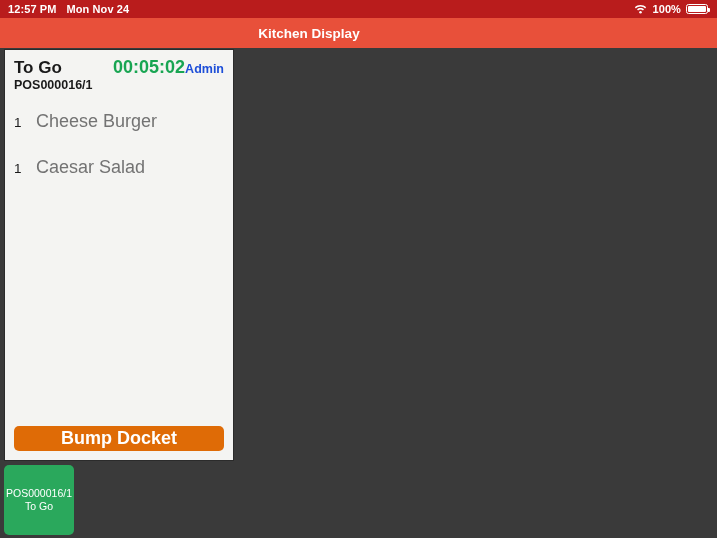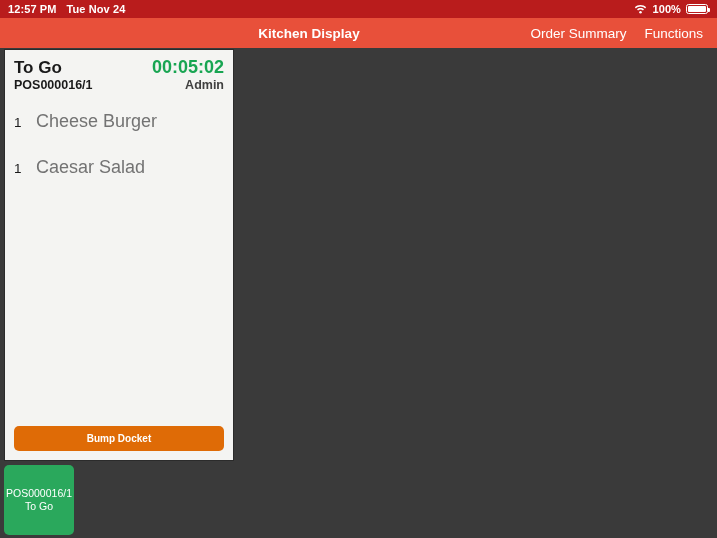--- a/index.html
+++ b/index.html
@@ -112,7 +112,7 @@
 <div class="status-bar">
   <div class="sb-left">
     <span>12:57 PM</span>
-    <span>Tue Nov 24</span>
+    <span>Mon Nov 24</span>
   </div>
   <div class="sb-right">
     <span class="wifi-icon">

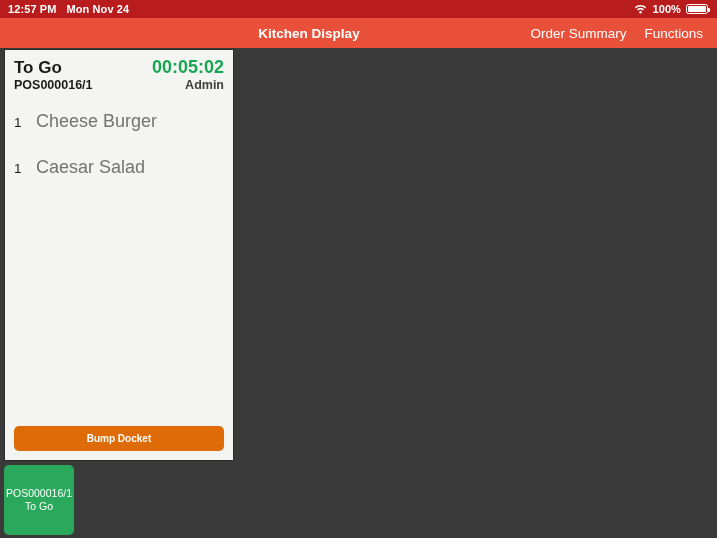--- a/index.html
+++ b/index.html
@@ -131,10 +131,6 @@
 
 <div class="nav-bar">
   <div class="nav-title">Kitchen Display</div>
-  <div class="nav-right">
-    <span class="nav-item">Order Summary</span>
-    <span class="nav-item">Functions</span>
-  </div>
 </div>
 
 <div class="docket-card">

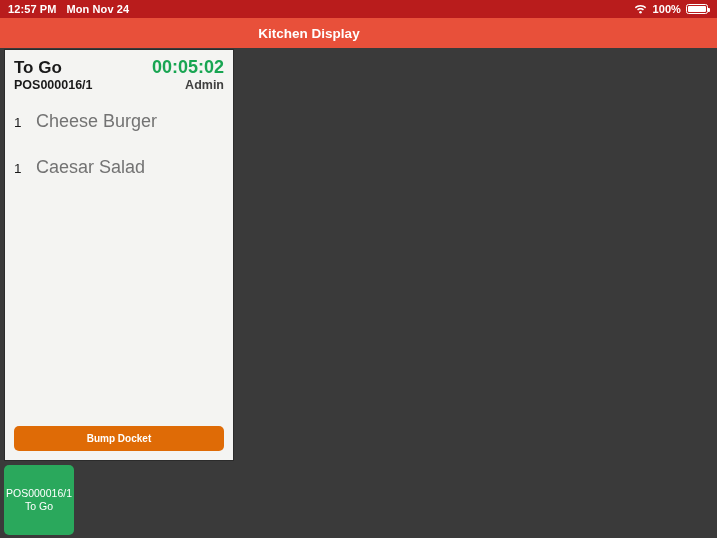--- a/index.html
+++ b/index.html
@@ -66,7 +66,7 @@
     display:flex; justify-content:space-between; align-items:flex-start;
   }
   .dh-left{ display:flex; flex-direction:column; }
-  .dh-right{ display:flex; flex-direction:column; align-items:flex-end; }
+  .dh-right{ display:flex; flex-direction:row; align-items:flex-end; }
   .docket-type{ font-size:17px; font-weight:bold; color:#1a1a1a; line-height:19px; }
   .docket-id{ font-size:12.5px; font-weight:bold; color:#1a1a1a; line-height:15px; margin-top:1px; }
   .docket-timer{ font-size:18px; font-weight:bold; color:#18a552; line-height:19px; }

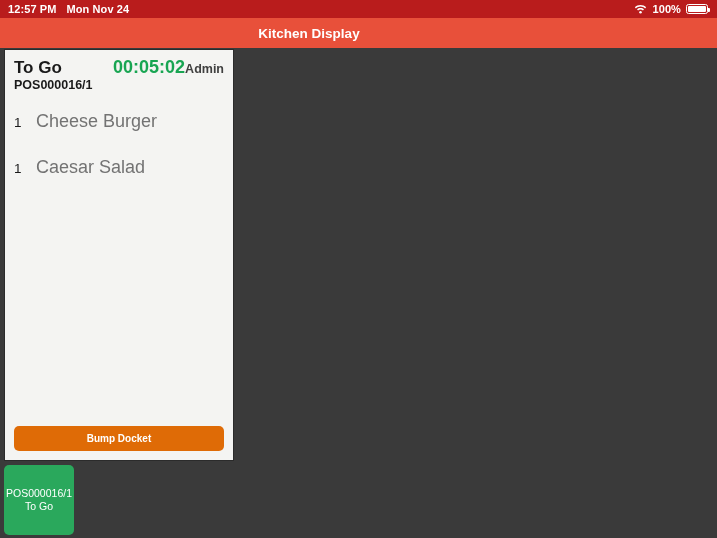--- a/index.html
+++ b/index.html
@@ -70,7 +70,7 @@
   .docket-type{ font-size:17px; font-weight:bold; color:#1a1a1a; line-height:19px; }
   .docket-id{ font-size:12.5px; font-weight:bold; color:#1a1a1a; line-height:15px; margin-top:1px; }
   .docket-timer{ font-size:18px; font-weight:bold; color:#18a552; line-height:19px; }
-  .docket-user{ font-size:12.5px; font-weight:bold; color:#404040; line-height:15px; margin-top:1px; }
+  .docket-user{ font-size:12.5px; font-weight:bold; color:#1d4ed8; line-height:15px; margin-top:1px; }
 
   .docket-items{ flex:1; padding:14px 0 0 0; overflow:hidden; }
   .docket-item{

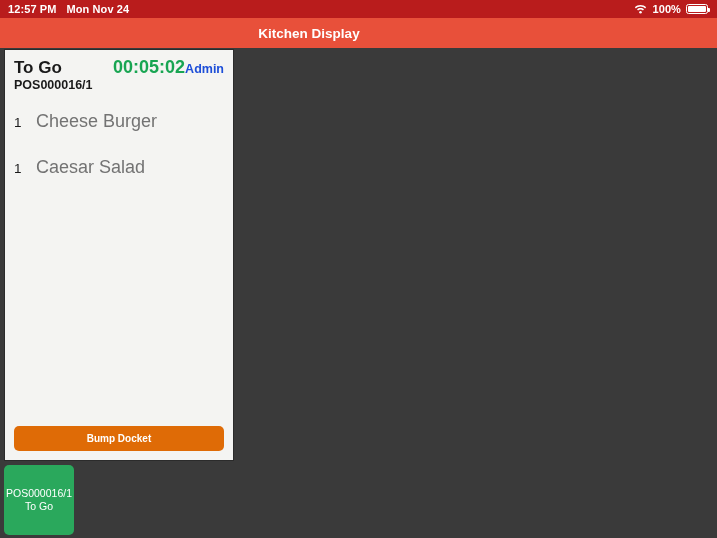--- a/index.html
+++ b/index.html
@@ -87,7 +87,7 @@
     color:#ffffff;
     border:none; border-radius:5px;
     font-family:"Liberation Sans", sans-serif;
-    font-size:10px; font-weight:bold;
+    font-size:18px; font-weight:bold;
     cursor:pointer;
     display:flex; align-items:center; justify-content:center;text-align:right;
   }

